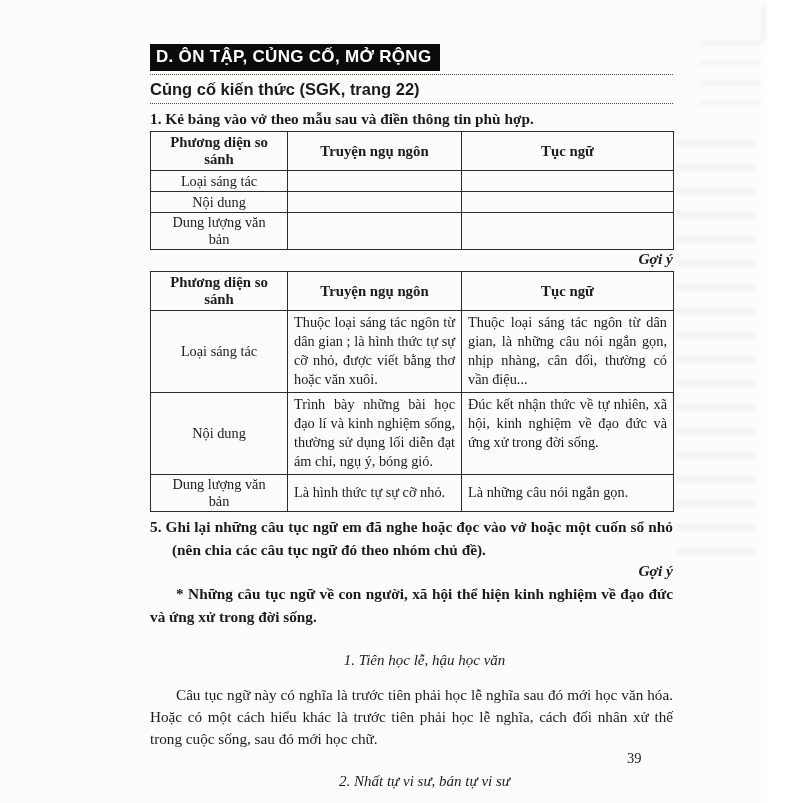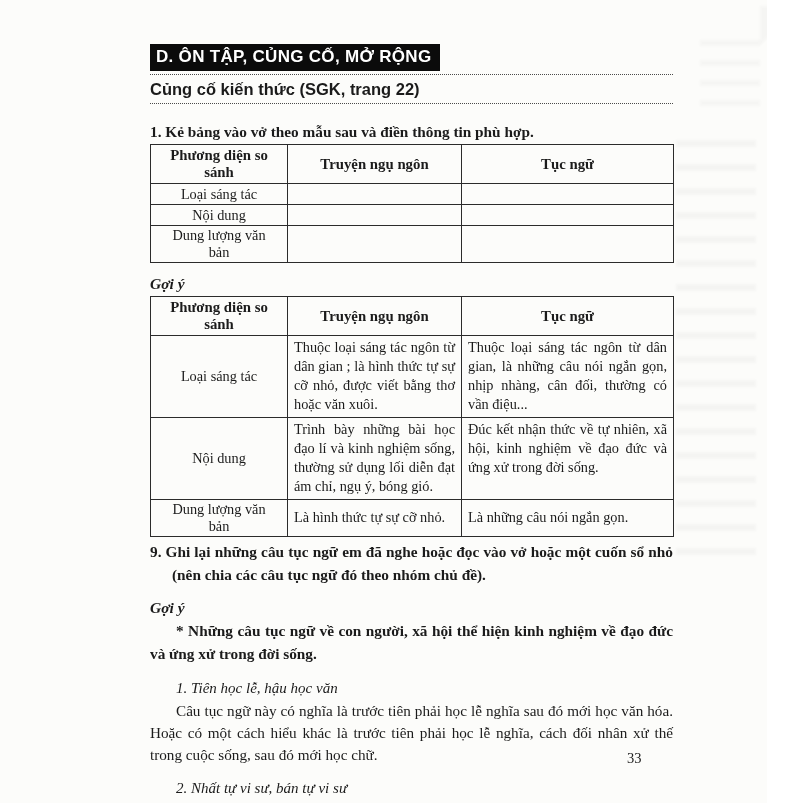--- a/index.html
+++ b/index.html
@@ -36,7 +36,7 @@
     font-weight:bold;font-size:16.5px;
     padding:5px 0 4px 0;
   }
-  .task-label{font-weight:bold;font-size:15.3px;margin:19px 0 3px 0;}
+  .task-label{font-weight:bold;font-size:15.3px;margin:6px 0 3px 0;}
 
   table{width:100%;border-collapse:collapse;table-layout:fixed;}
   table, th, td{border:1.4px solid #2b2b2b;}

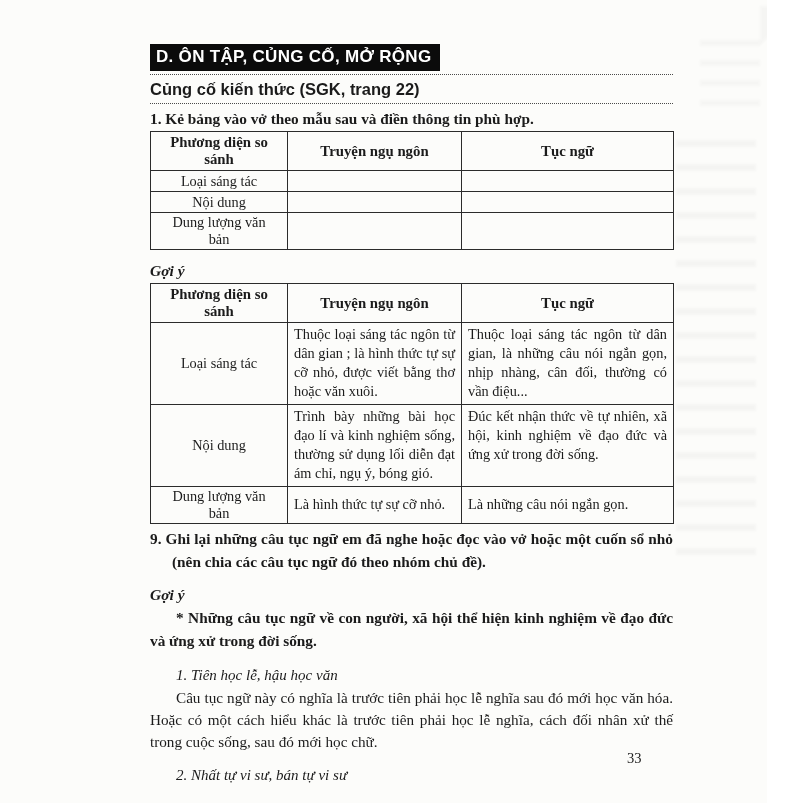--- a/index.html
+++ b/index.html
@@ -55,8 +55,8 @@
   .hint-table tr.last td.cell{vertical-align:middle;}
 
   .goiy{
-    text-align:left;font-weight:bold;font-style:italic;
-    font-size:15.5px;margin:12px 0 3px 0;
+    text-align:right;font-weight:bold;font-style:italic;
+    font-size:15.5px;margin:0 0 3px 0;
   }
   .task2{
     font-weight:bold;font-size:15.3px;line-height:1.5;

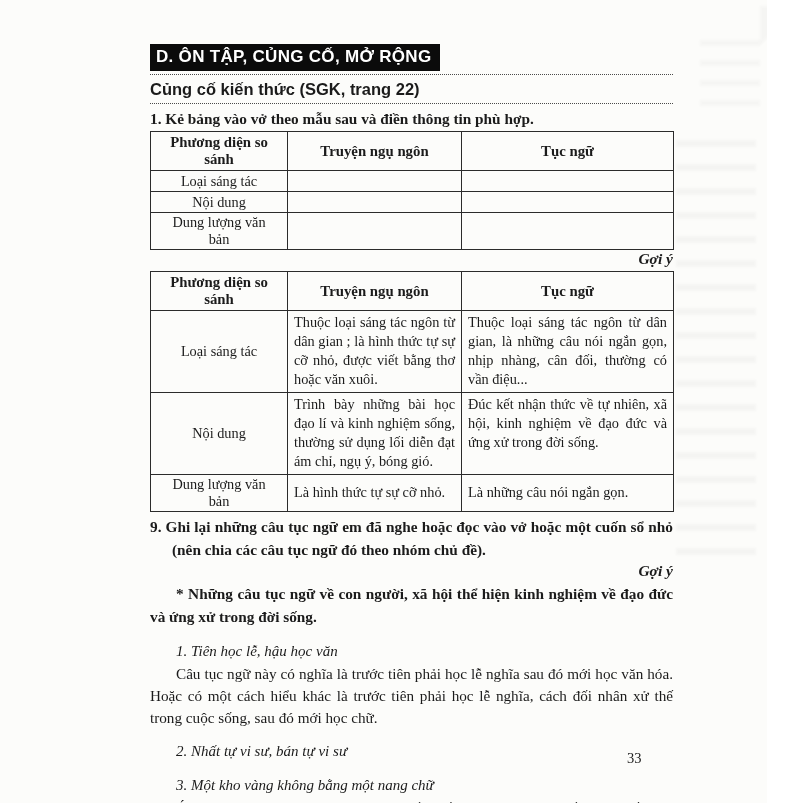--- a/index.html
+++ b/index.html
@@ -159,7 +159,7 @@
     </tbody>
       </table>
 
-    <div class="task2">9. Ghi lại những câu tục ngữ em đã nghe hoặc đọc vào vở hoặc một cuốn sổ nhỏ (nên chia các câu tục ngữ đó theo nhóm chủ đề).</div>
+    <div class="task2">5. Ghi lại những câu tục ngữ em đã nghe hoặc đọc vào vở hoặc một cuốn sổ nhỏ (nên chia các câu tục ngữ đó theo nhóm chủ đề).</div>
 
     <div class="goiy">Gợi ý</div>
 

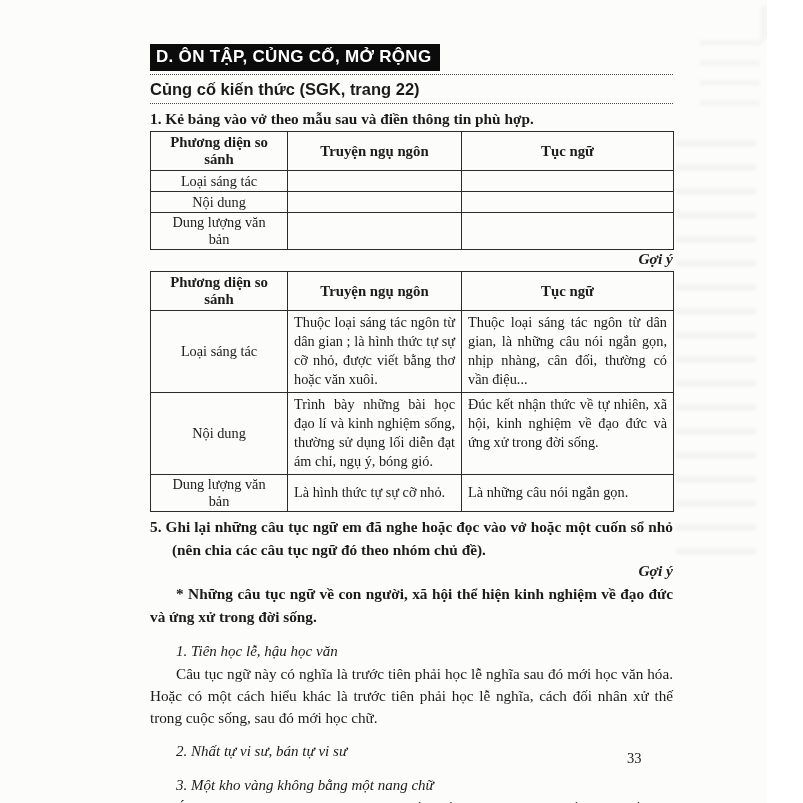--- a/index.html
+++ b/index.html
@@ -69,7 +69,8 @@
   }
   .item-title{
     font-style:italic;font-size:15px;line-height:1.45;
-    margin:12px 0 0 26px;
+    margin:21px 0 0 26px;
+    text-align:center;
   }
   .para{
     font-size:15.2px;line-height:1.46;

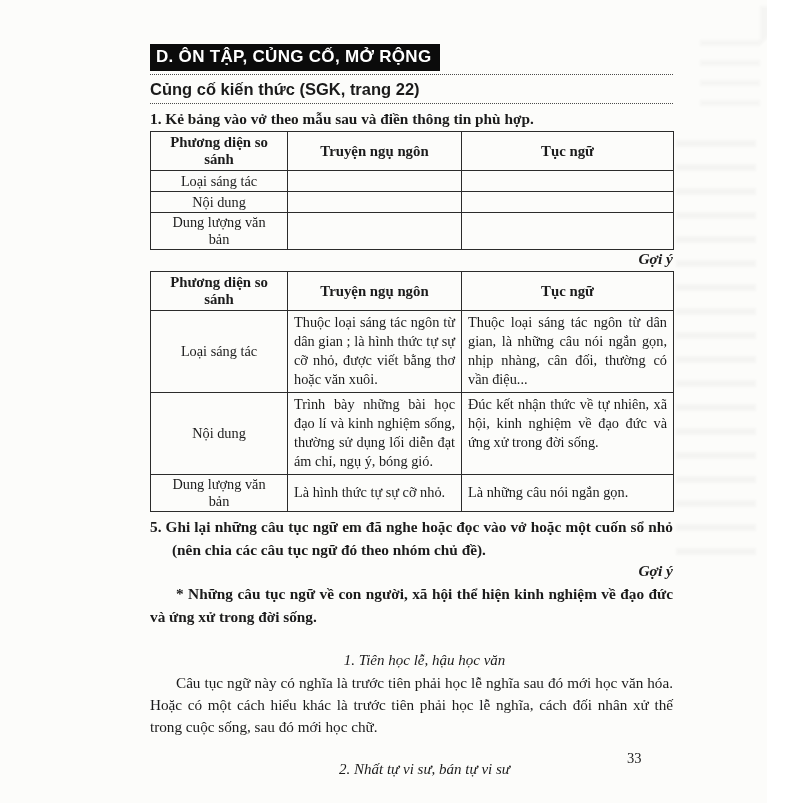--- a/index.html
+++ b/index.html
@@ -74,7 +74,7 @@
   }
   .para{
     font-size:15.2px;line-height:1.46;
-    text-indent:26px;text-align:justify;margin:0 0 0 0;
+    text-indent:26px;text-align:justify;margin:12px 0 0 0;
   }
   .page-number{
     position:absolute;left:627px;top:750px;

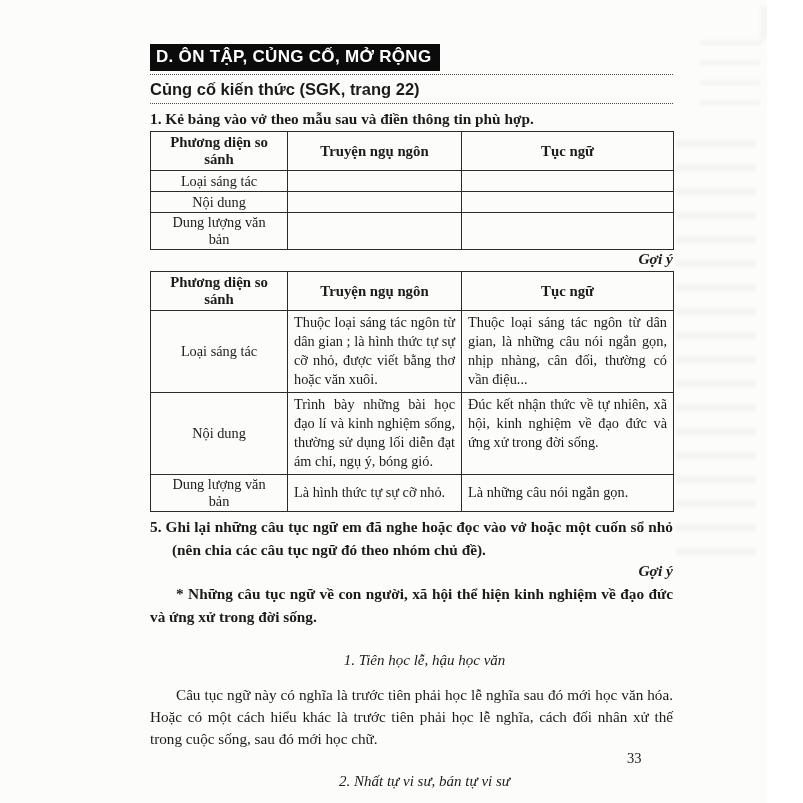--- a/index.html
+++ b/index.html
@@ -175,7 +175,7 @@
     <div class="para">Ý nghĩa của câu tục ngữ: “vàng” dù nhiều đến đâu thì dùng mãi rồi cũng hết, còn “chữ” thì ở trong đầu, không bao giờ mất được → Có “vàng” mà không có chữ thì cũng không được người khác nể trọng, còn có “chữ” thì việc làm giàu chỉ là một sớm một chiều. Câu nói có ý nghĩa coi trọng học thức hơn vàng, do vậy mà phải luôn tôn trọng biết ơn những người thầy, cô đã dạy dỗ chúng ta.</div>
   </div>
 
-  <div class="page-number">33</div>
+  <div class="page-number">39</div>
 </div>
 
 </body></html>

